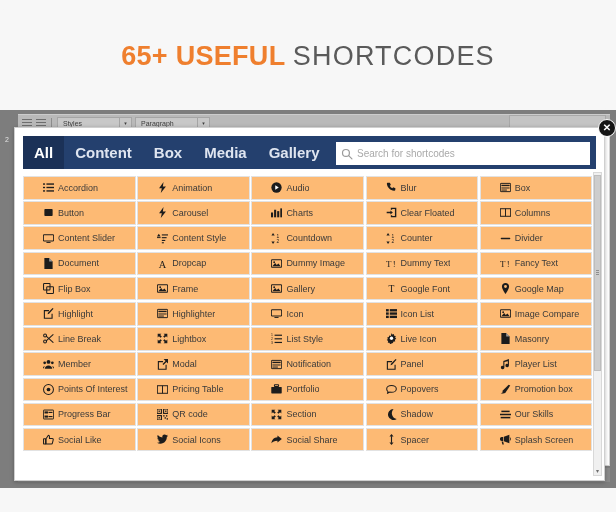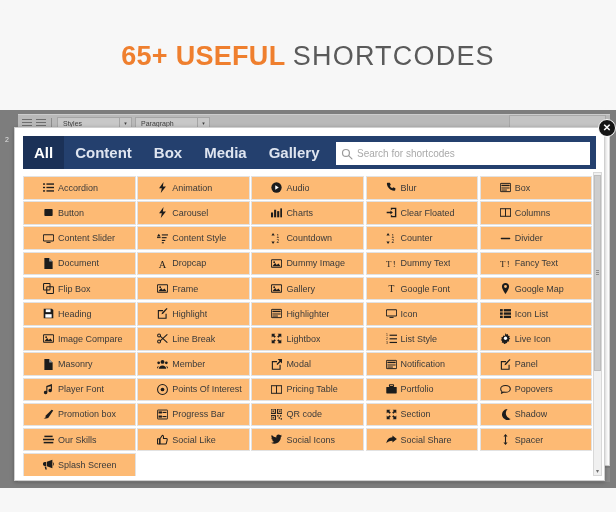--- a/index.html
+++ b/index.html
@@ -476,16 +476,6 @@
         <div class="cell">
           <span class="ico">
             <svg width="11" height="11" viewBox="0 0 16 16" fill="currentColor">
-              <path d="M1 1h12l2 2v12H1z"></path>
-              <rect x="4" y="2" width="7" height="4" fill="#fff"></rect>
-              <rect x="3.4" y="9" width="9.2" height="5" fill="#fff"></rect>
-            </svg>
-          </span>
-          <span class="lbl">Heading</span>
-        </div>
-        <div class="cell">
-          <span class="ico">
-            <svg width="11" height="11" viewBox="0 0 16 16" fill="currentColor">
               <path d="M1.2 3h7.6v1.6H2.8v9.6h9.6V8.4H14v7.4H1.2z"></path>
               <path d="M15.3 1.1 14 0 7.2 6.8 6.6 9l2.2-.5z"></path>
             </svg>

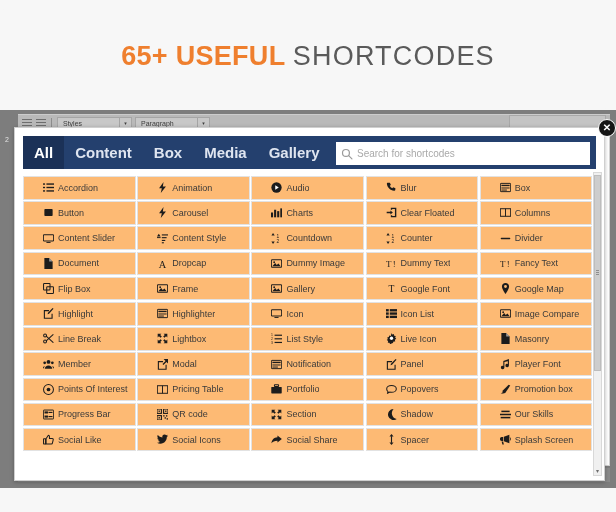--- a/index.html
+++ b/index.html
@@ -626,7 +626,7 @@
               <path d="M13 0v9.5a2.6 2.6 0 1 1-1.6-2.4V3.2L6.4 4.5v7.9a2.6 2.6 0 1 1-1.6-2.4V2.9z"></path>
             </svg>
           </span>
-          <span class="lbl">Player Font</span>
+          <span class="lbl">Player List</span>
         </div>
         <div class="cell">
           <span class="ico">

